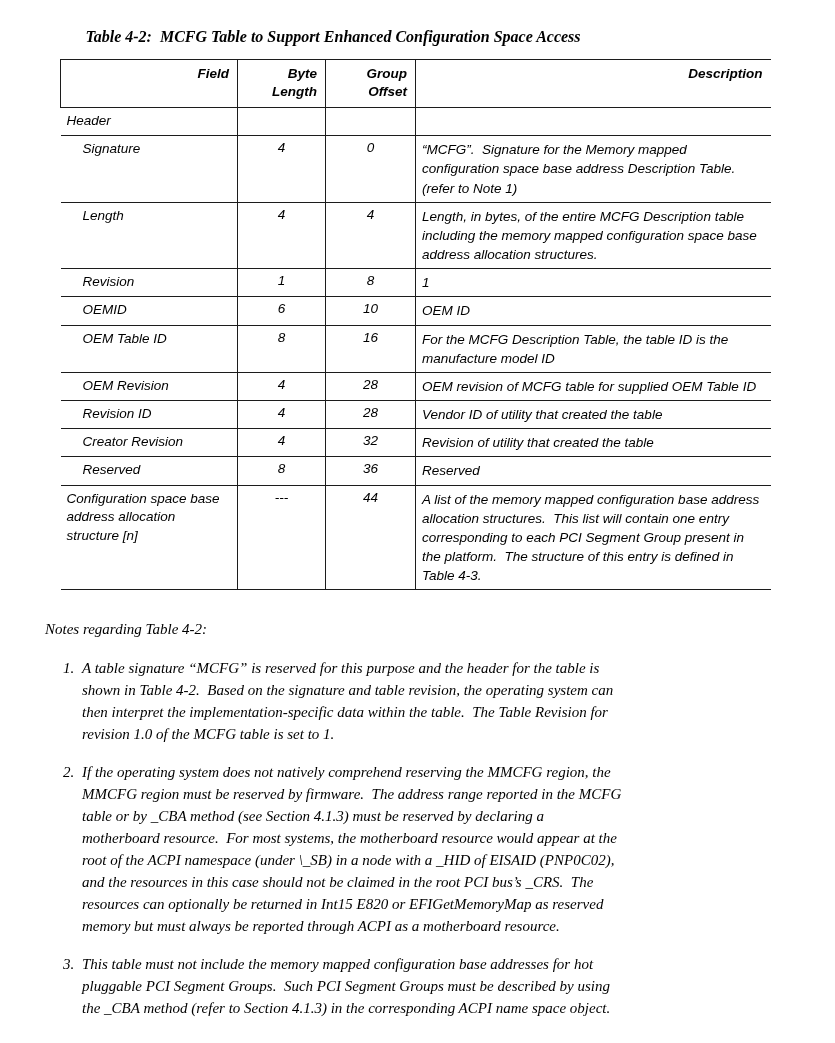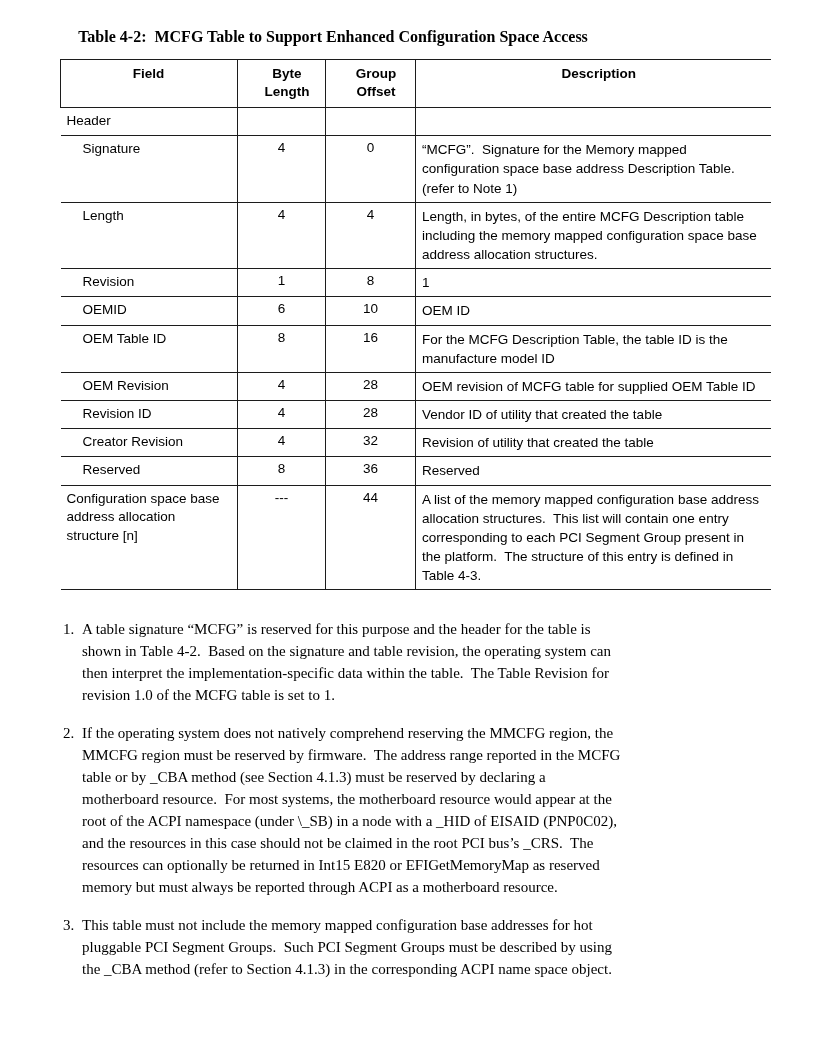--- a/index.html
+++ b/index.html
@@ -18,6 +18,7 @@
     width: 666px;
     height: 1043px;
     position: relative;
+    font-style: italic;
   }
   .page-title {
     text-align: center;

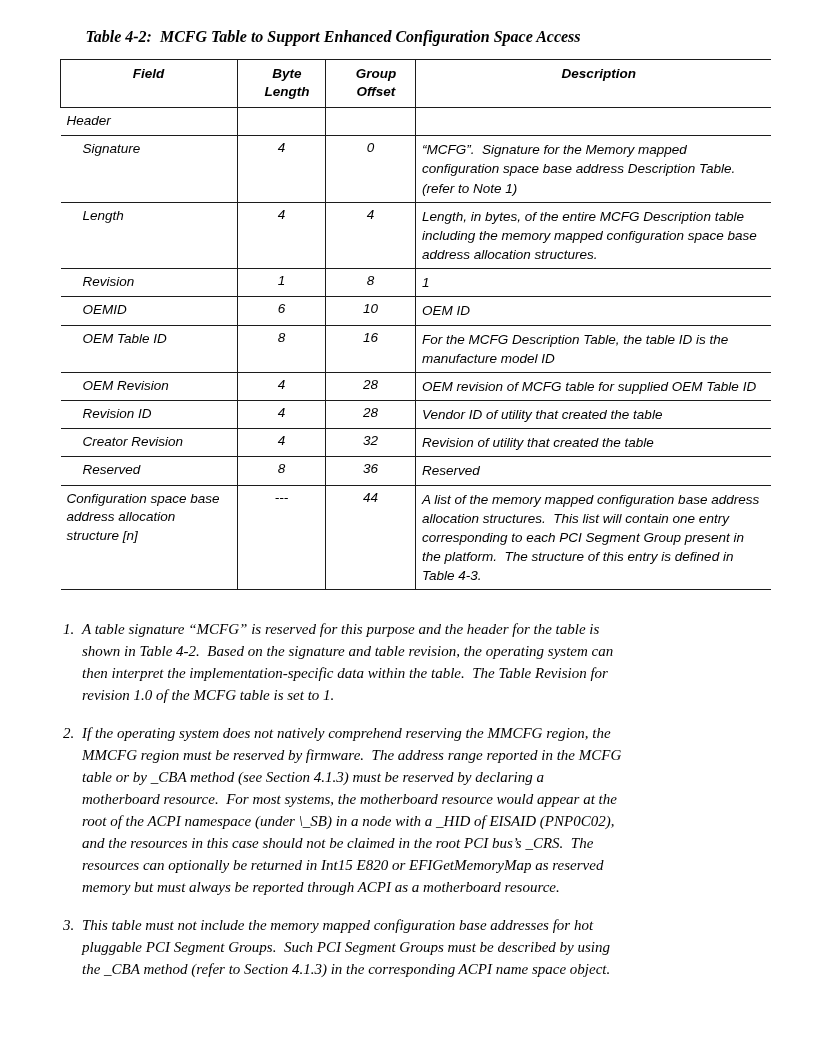--- a/index.html
+++ b/index.html
@@ -47,7 +47,7 @@
   table.mcfg thead th {
     border-top: 1.5px solid #1c1c1c;
     border-bottom: 1.5px solid #1c1c1c;
-    text-align: center;
+    text-align: right;
     font-weight: bold;
     padding: 5px 8px 6px 19px;
     line-height: 1.35;

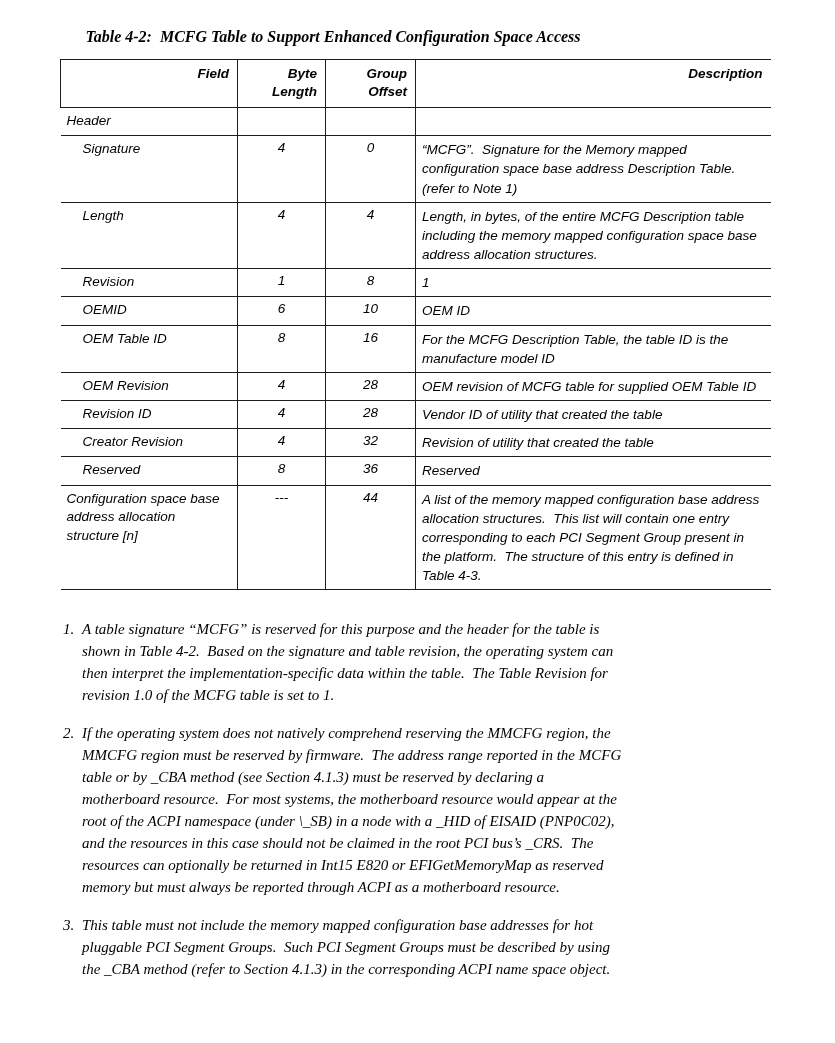--- a/index.html
+++ b/index.html
@@ -193,6 +193,7 @@
   </table>
 
   <div class="notes">
+    <p class="notes-heading">Notes regarding Table 4-2:</p>
     <ol class="notes-list">
 
     <li>A table signature “MCFG” is reserved for this purpose and the header for the table is shown in Table 4-2.  Based on the signature and table revision, the operating system can then interpret the implementation-specific data within the table.  The Table Revision for revision 1.0 of the MCFG table is set to 1.</li>

